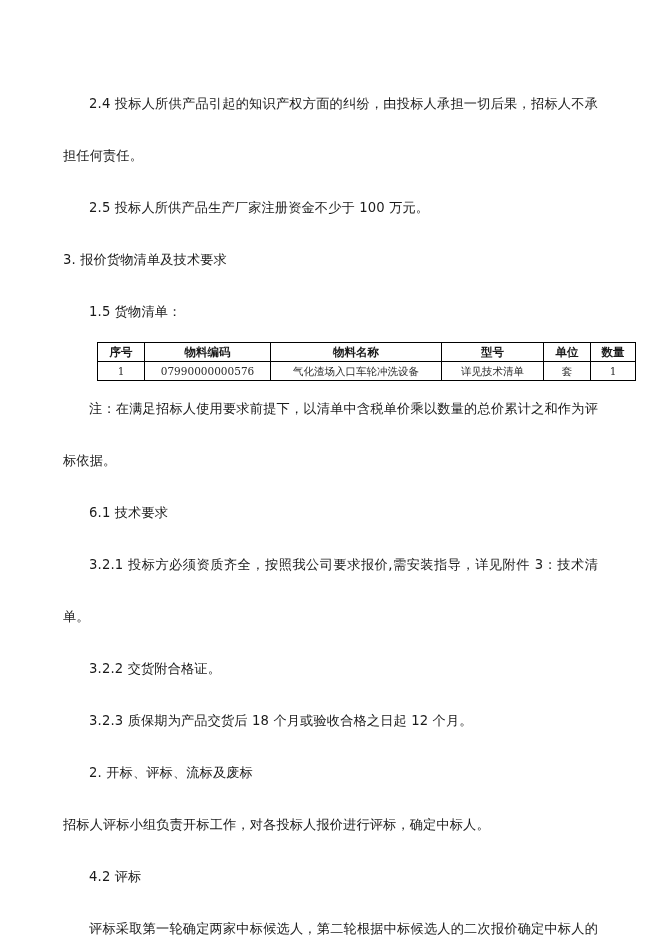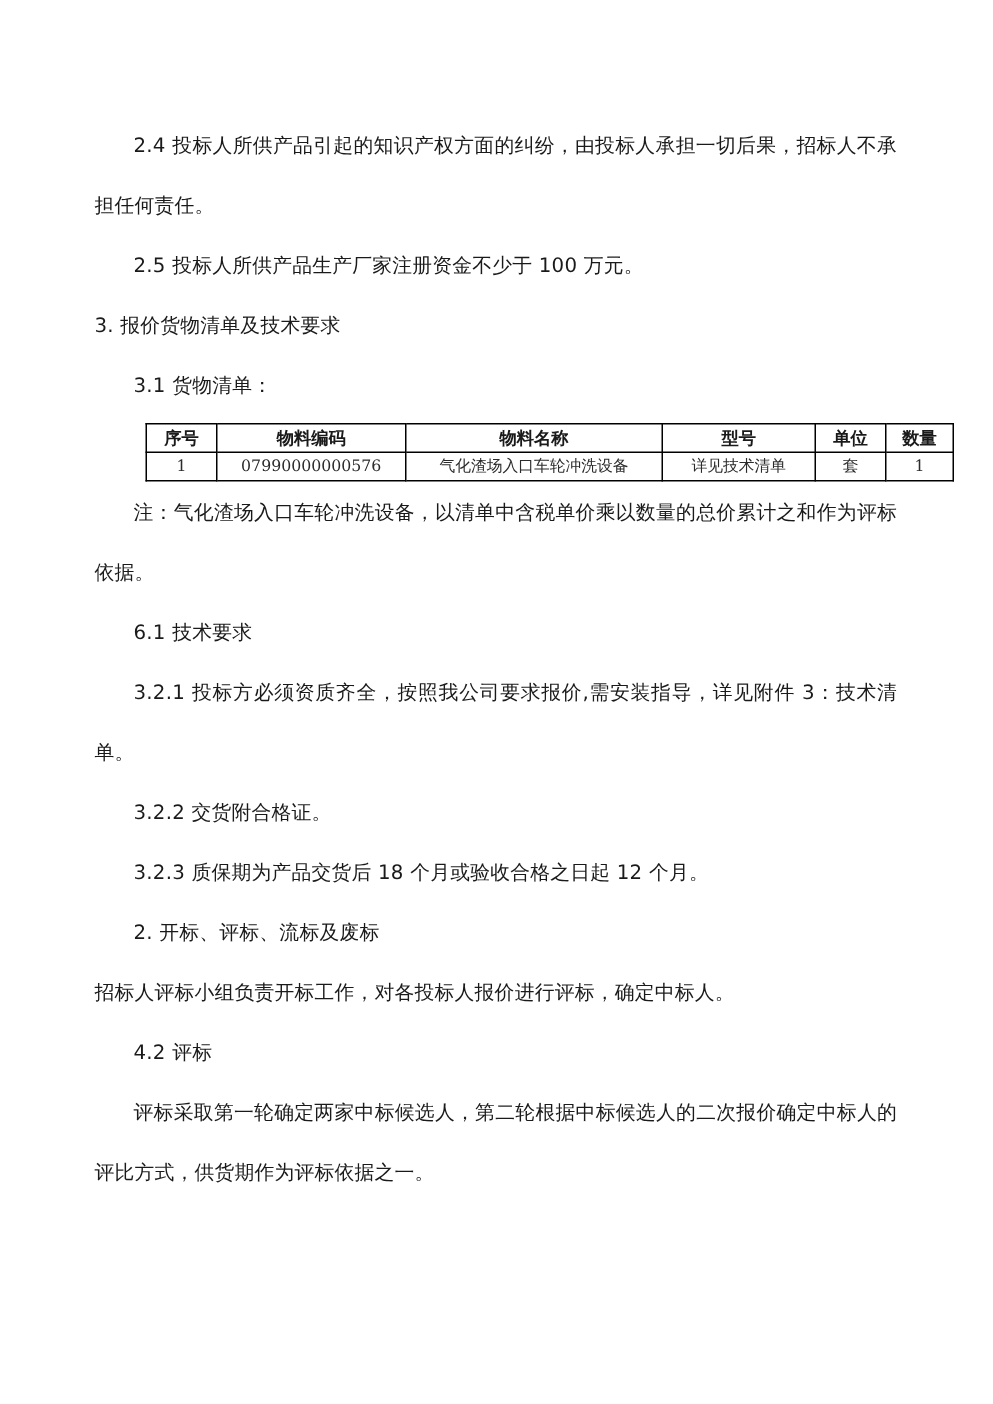--- a/index.html
+++ b/index.html
@@ -28,7 +28,7 @@
   
   .para {
     font-size: 13.2px;
-    line-height: 40px;
+    line-height: 52px;
     text-align: justify;
     text-justify: inter-ideograph;
     margin: 0 0 0 0;

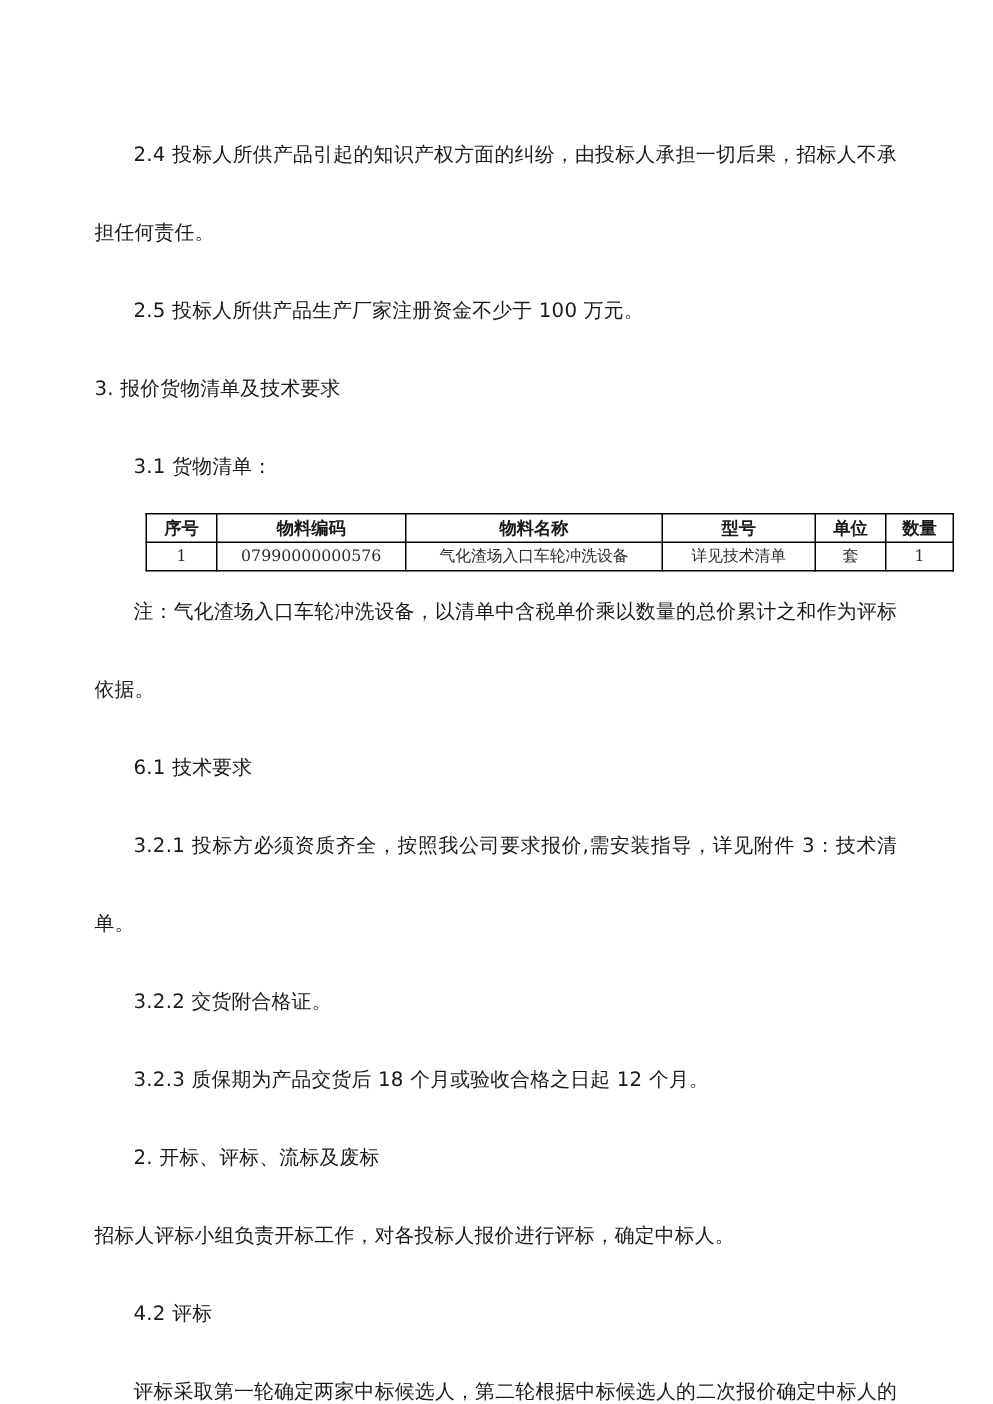--- a/index.html
+++ b/index.html
@@ -93,7 +93,7 @@
 
     <p class="para noindent">3. 报价货物清单及技术要求</p>
 
-    <p class="para indent">3.1 货物清单：</p>
+    <p class="para indent">1.5 货物清单：</p>
 
     <div class="table-wrap">
       <table class="goods">

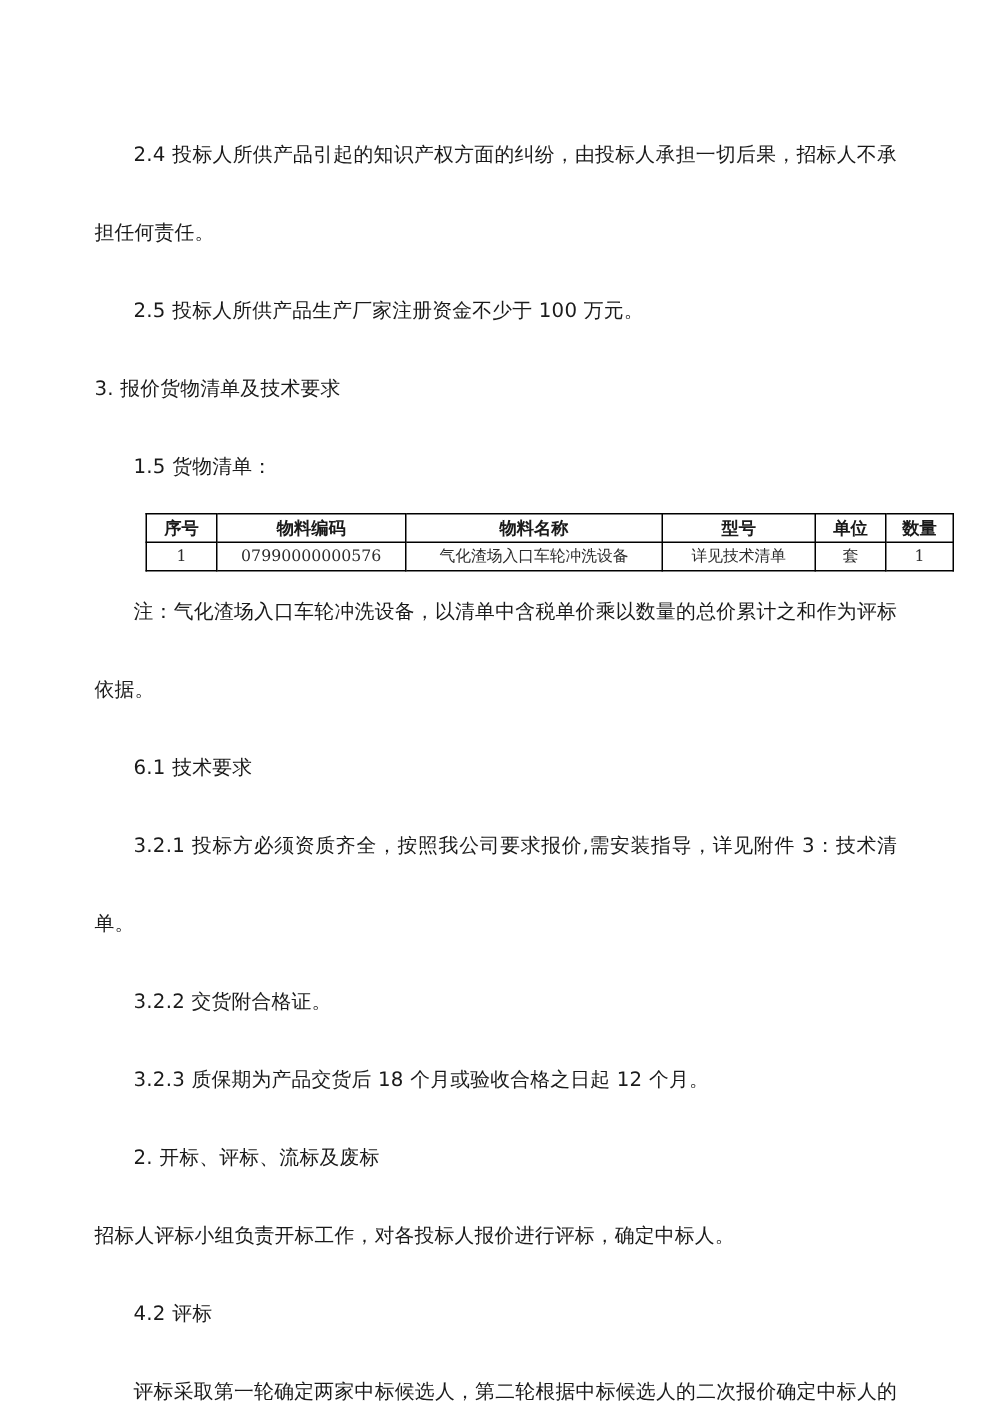--- a/index.html
+++ b/index.html
@@ -120,7 +120,7 @@
       </table>
     </div>
 
-    <p class="para indent">注：气化渣场入口车轮冲洗设备，以清单中含税单价乘以数量的总价累计之和作为评标依据。</p>
+    <p class="para indent">注：在满足招标人使用要求前提下，以清单中含税单价乘以数量的总价累计之和作为评标依据。</p>
 
     <p class="para indent">6.1 技术要求</p>
 

